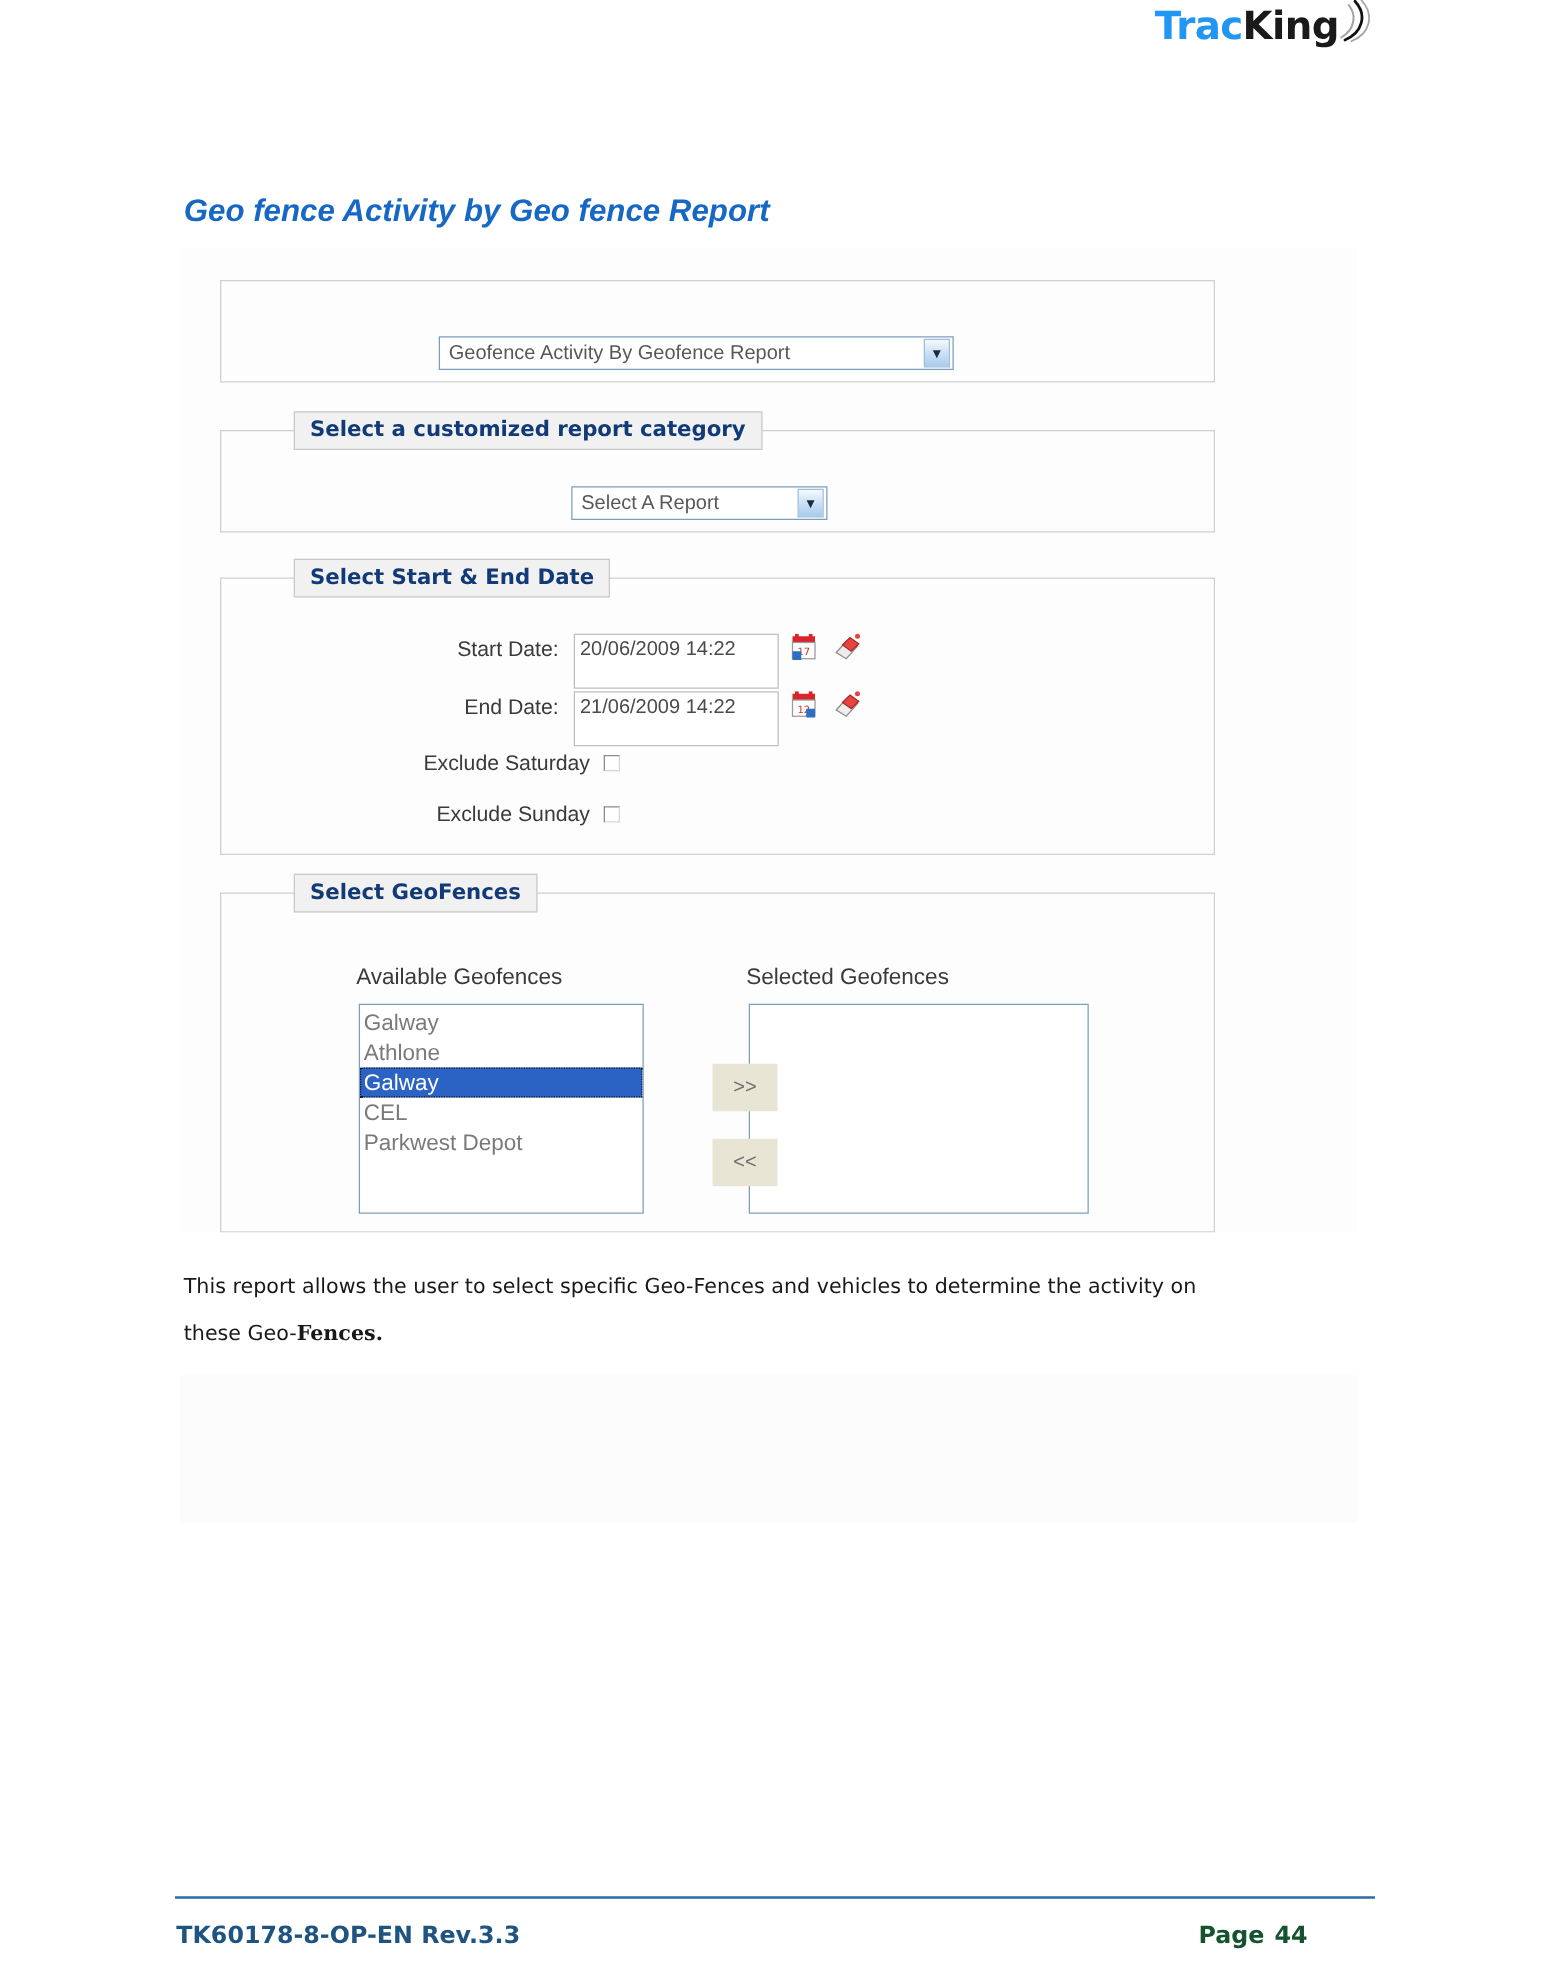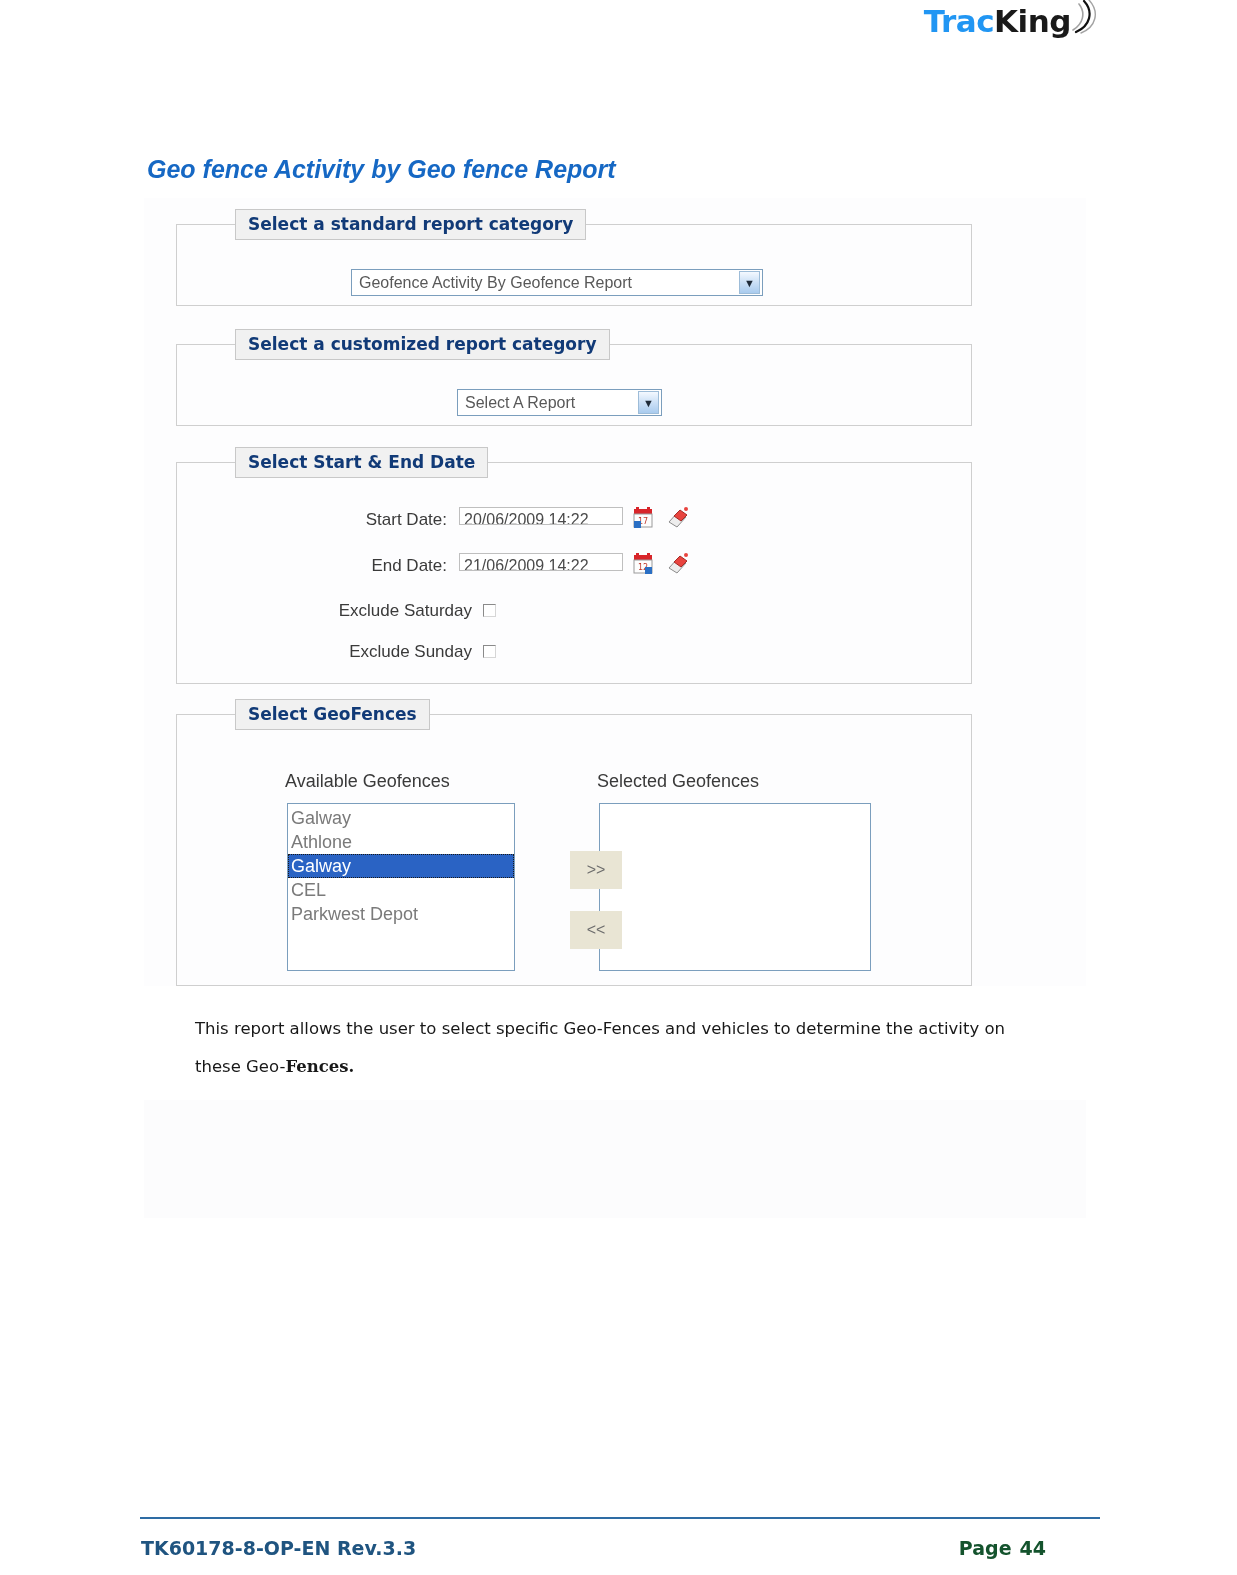--- a/index.html
+++ b/index.html
@@ -281,7 +281,6 @@
 <div id="app-screenshot">
 
   <div class="fieldset" style="left:32px; top:26px; width:796px; height:82px;">
-    <div class="legend">Select a standard report category</div>
     <div class="dropdown" style="left:174px; top:44px; width:412px;">
       <span class="dd-text">Geofence Activity By Geofence Report</span>
       <span class="dd-arrow">▼</span>

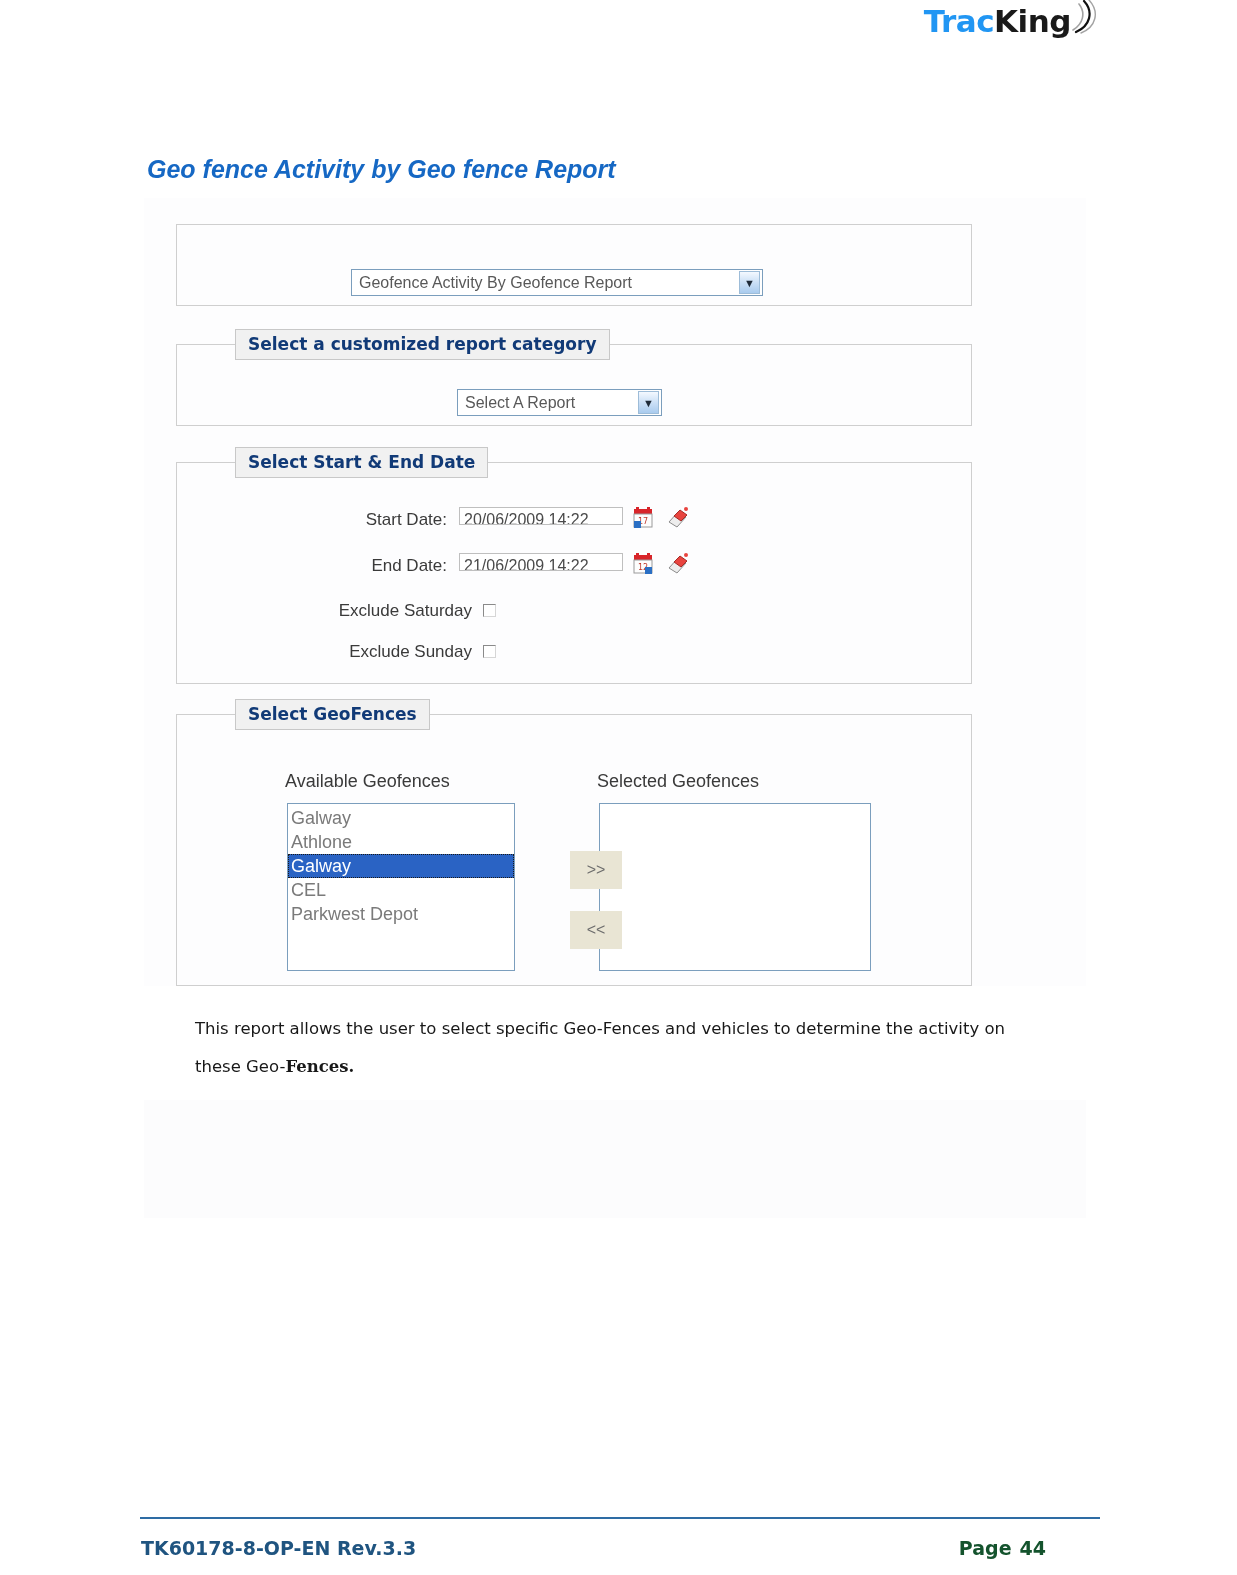--- a/index.html
+++ b/index.html
@@ -123,7 +123,7 @@
   
   .textbox {
     position: absolute;
-    height: 18px;
+    height: 44px;
     border: 1px solid #bfbfbf;
     background: #ffffff;
     box-sizing: border-box;

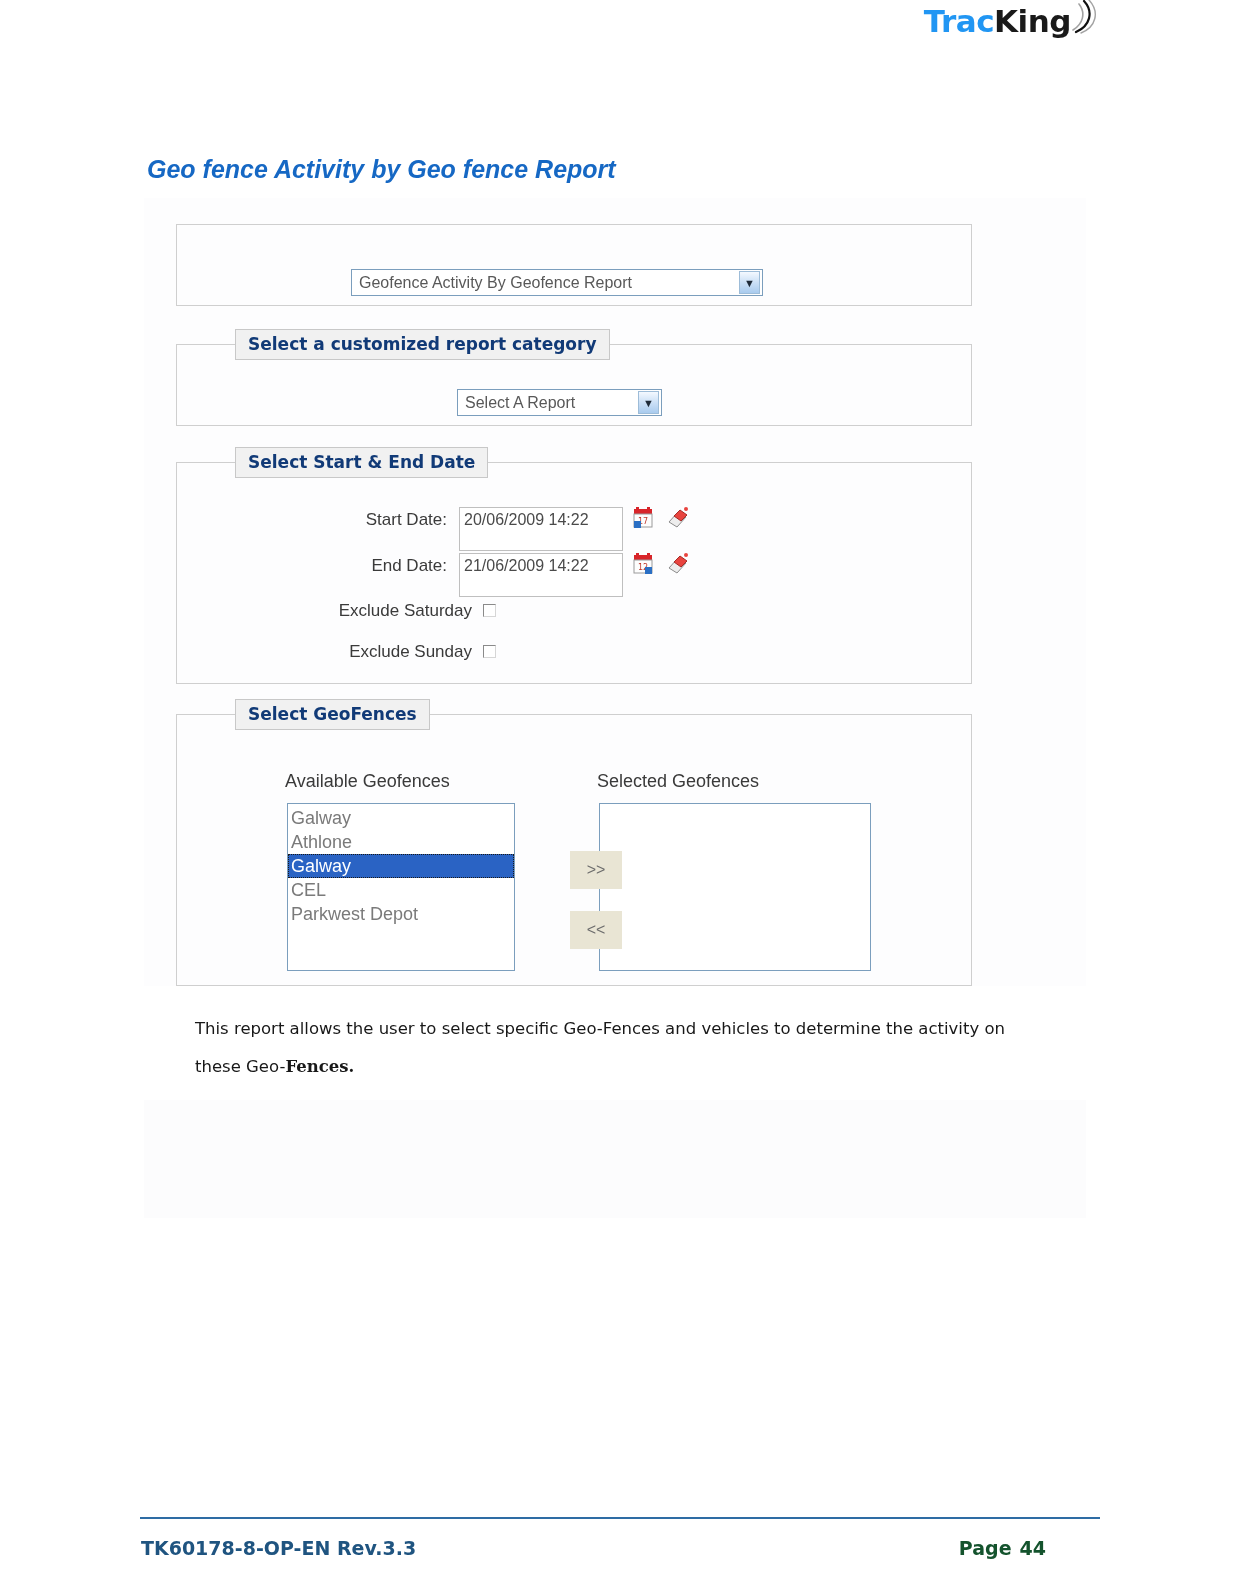--- a/index.html
+++ b/index.html
@@ -209,7 +209,6 @@
     font-size: 16.5px;
     color: #181818;
     line-height: 38px;
-    margin-left: 48px;
   }
   #body-paragraph .serif-run {
     font-family: "DejaVu Serif", serif;

